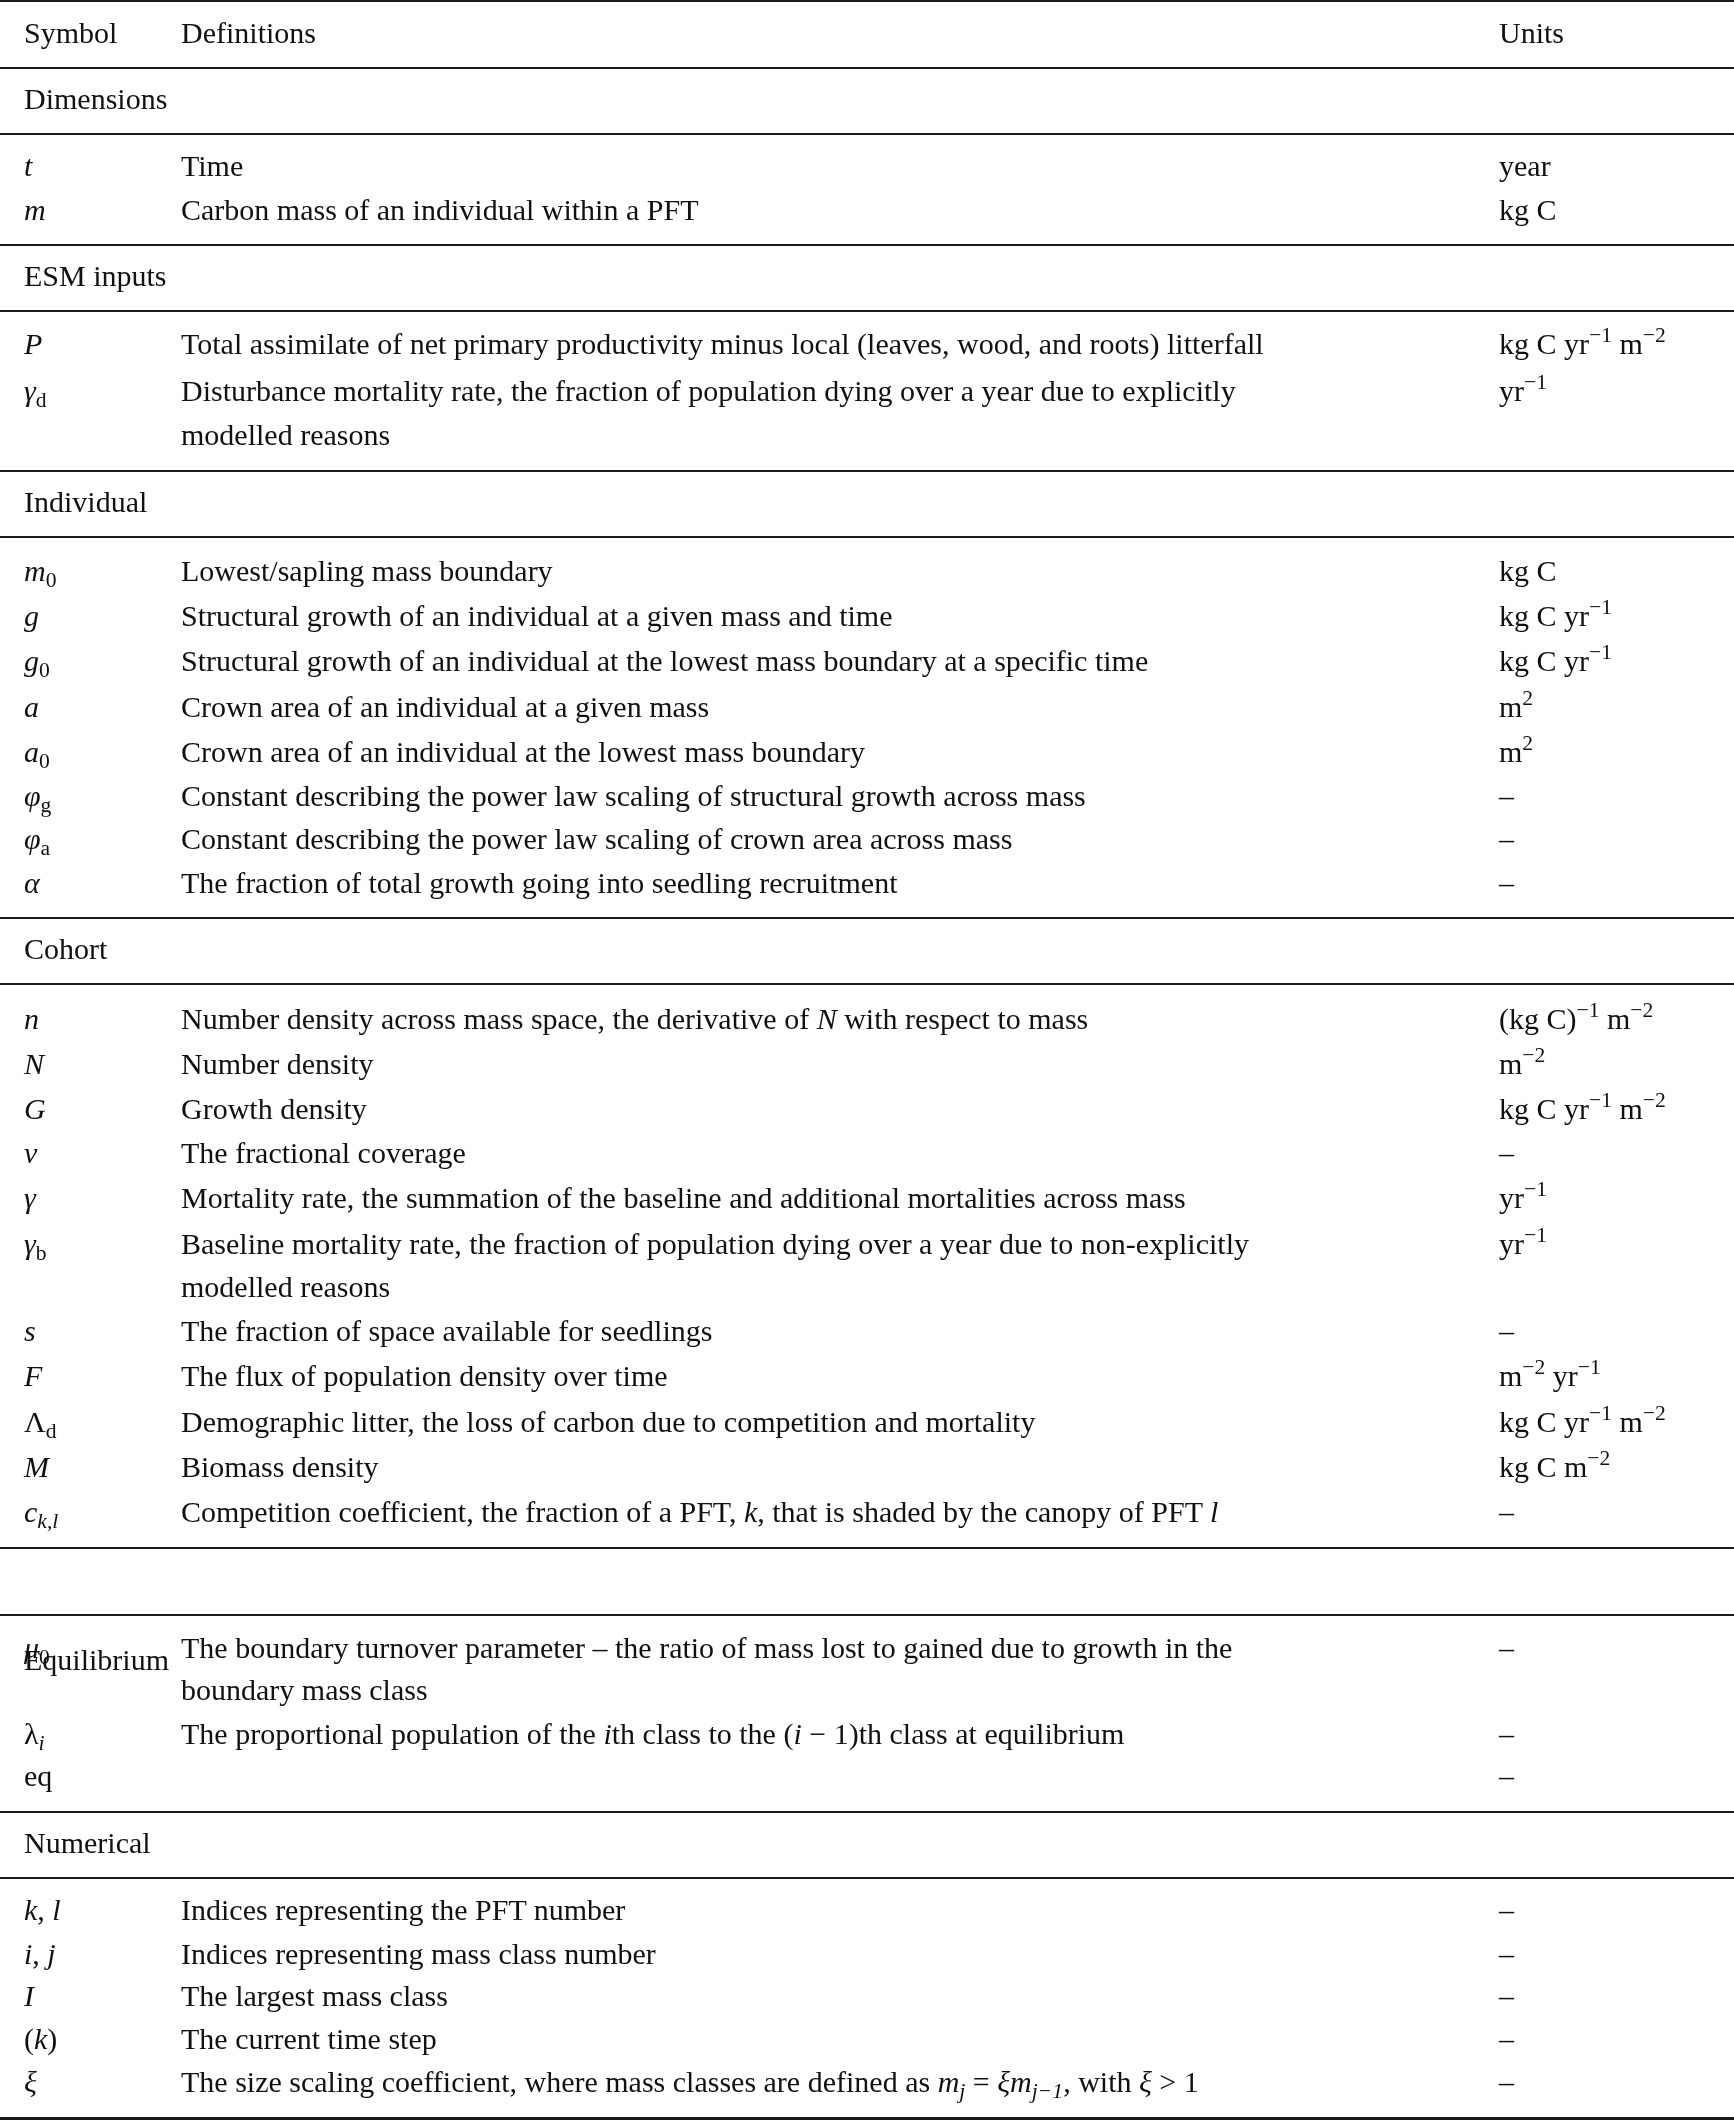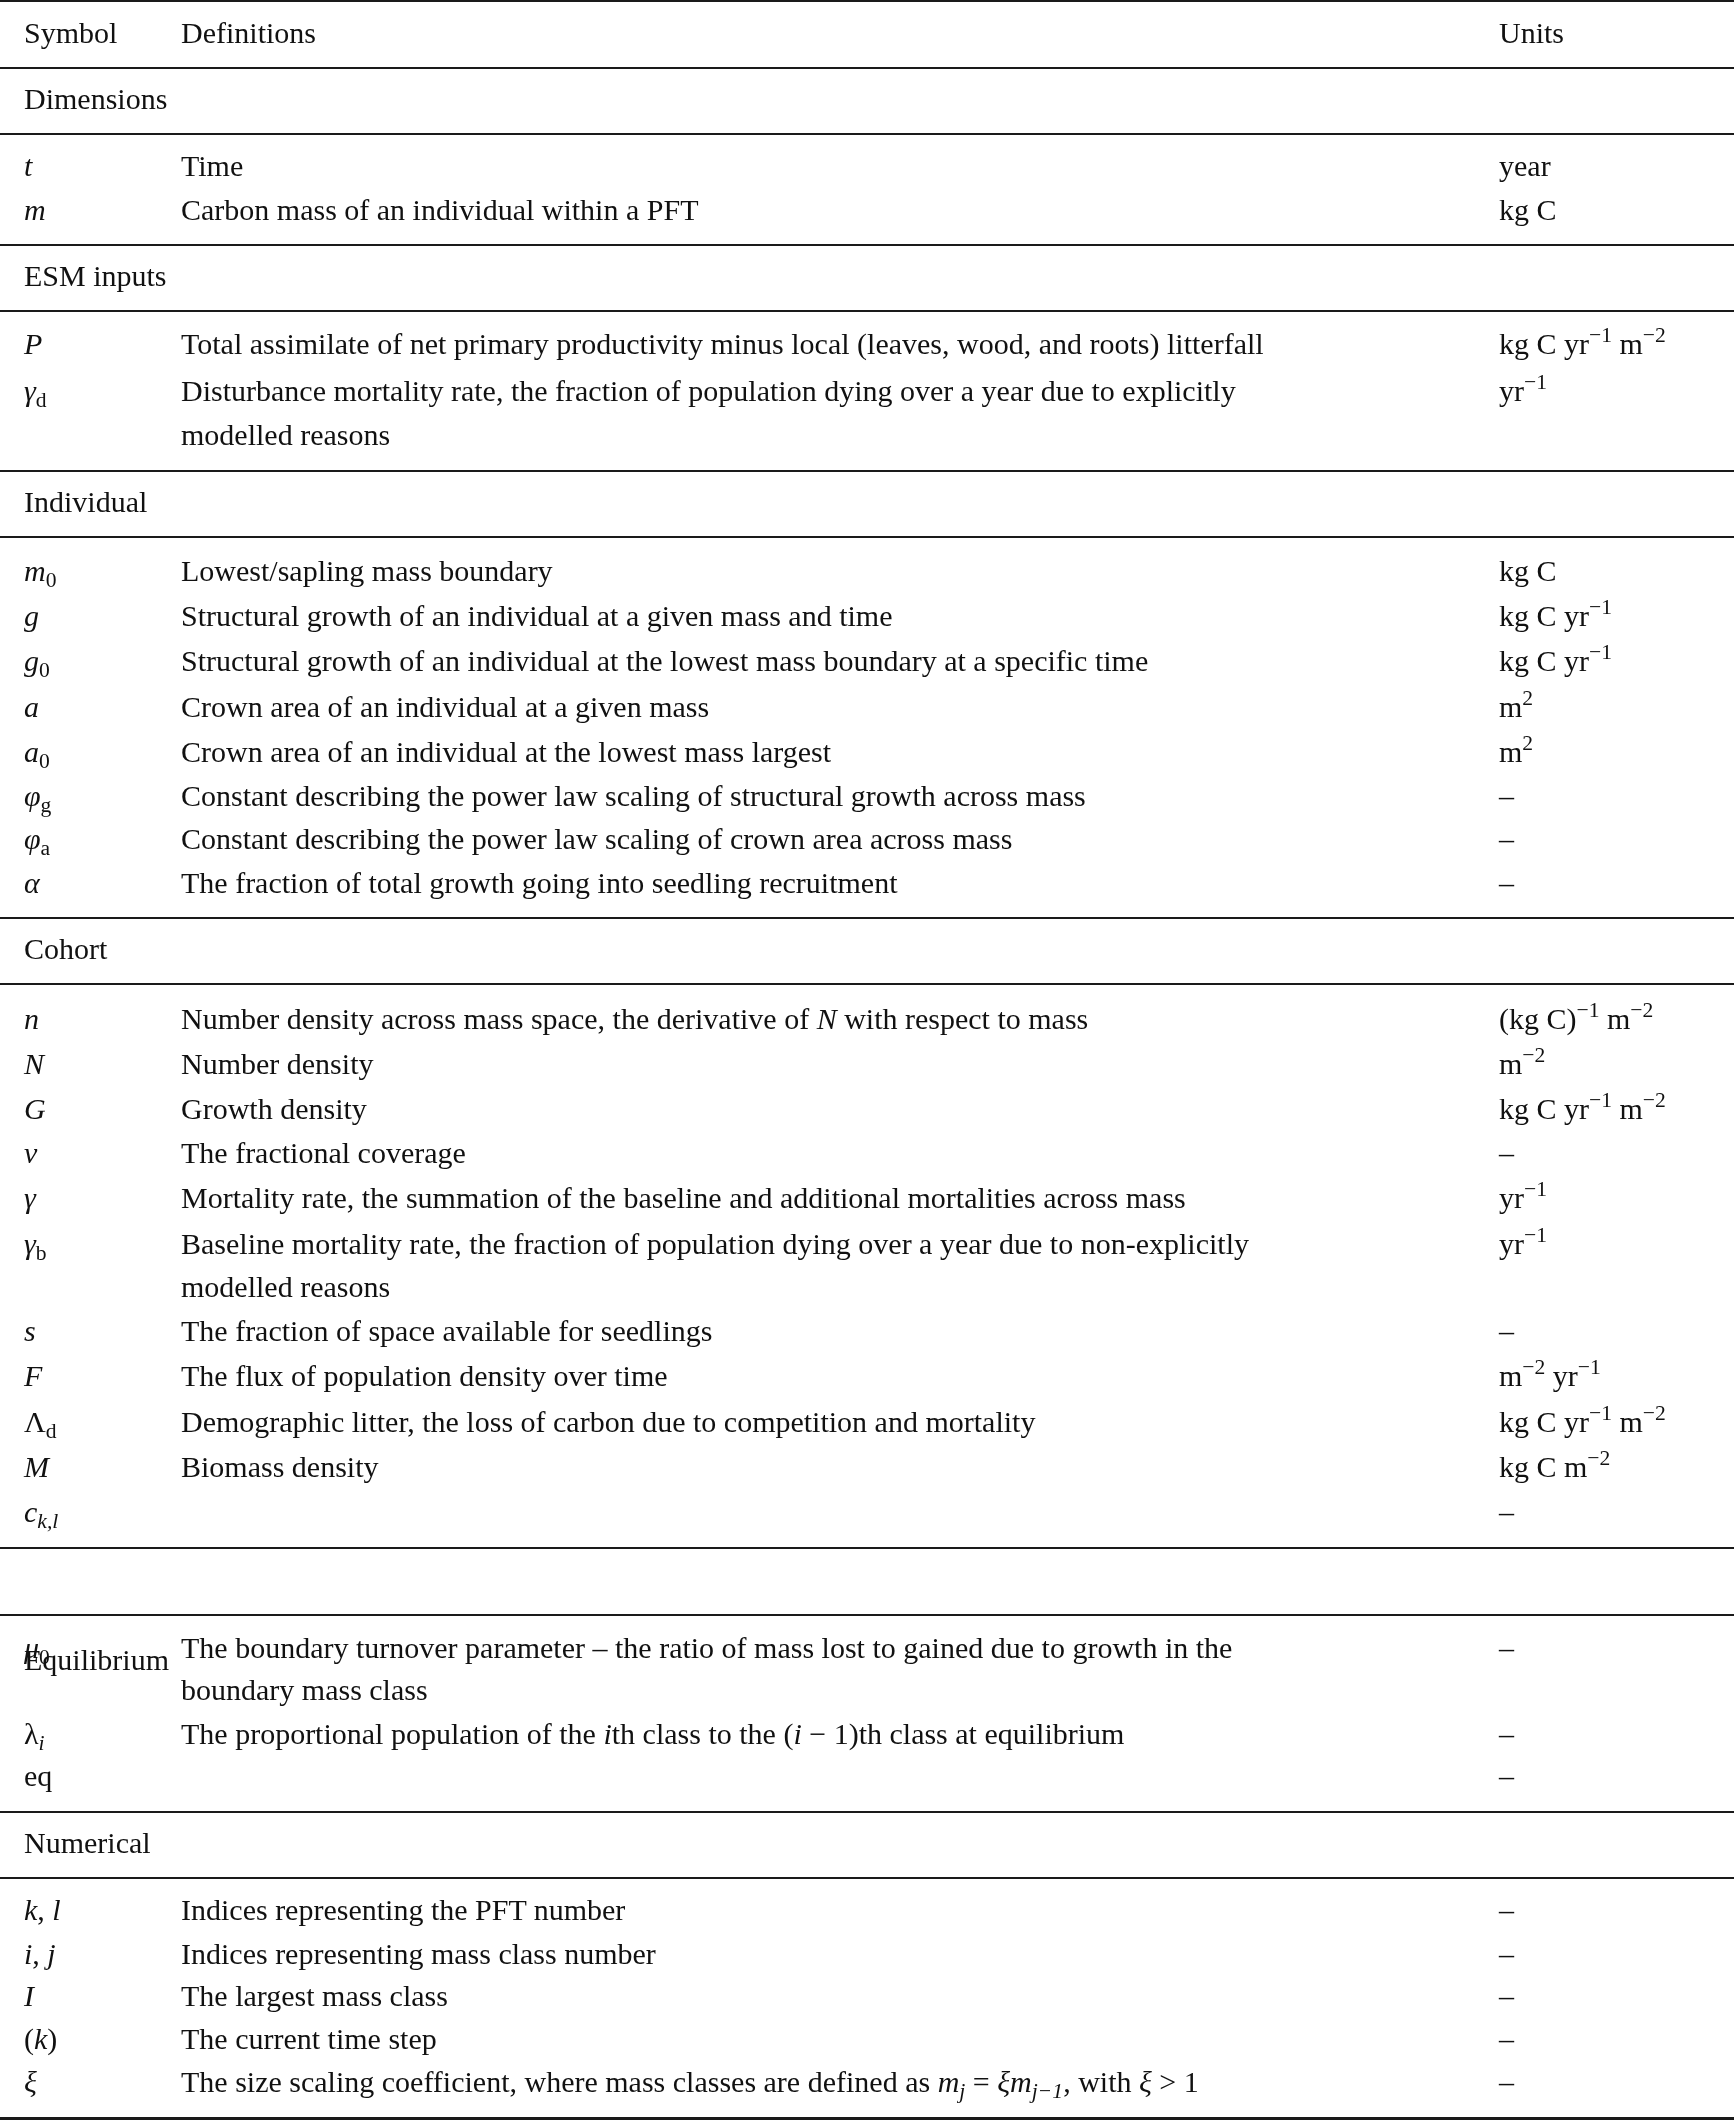--- a/index.html
+++ b/index.html
@@ -94,7 +94,7 @@
 </div>
 <div class="row" style="top:730px;">
   <span class="sym"><i>a</i><sub>0</sub></span>
-  <span class="def">Crown area of an individual at the lowest mass largest</span>
+  <span class="def">Crown area of an individual at the lowest mass boundary</span>
   <span class="unit"><span>m</span><sup>2</sup></span>
 </div>
 <div class="row" style="top:774px;">

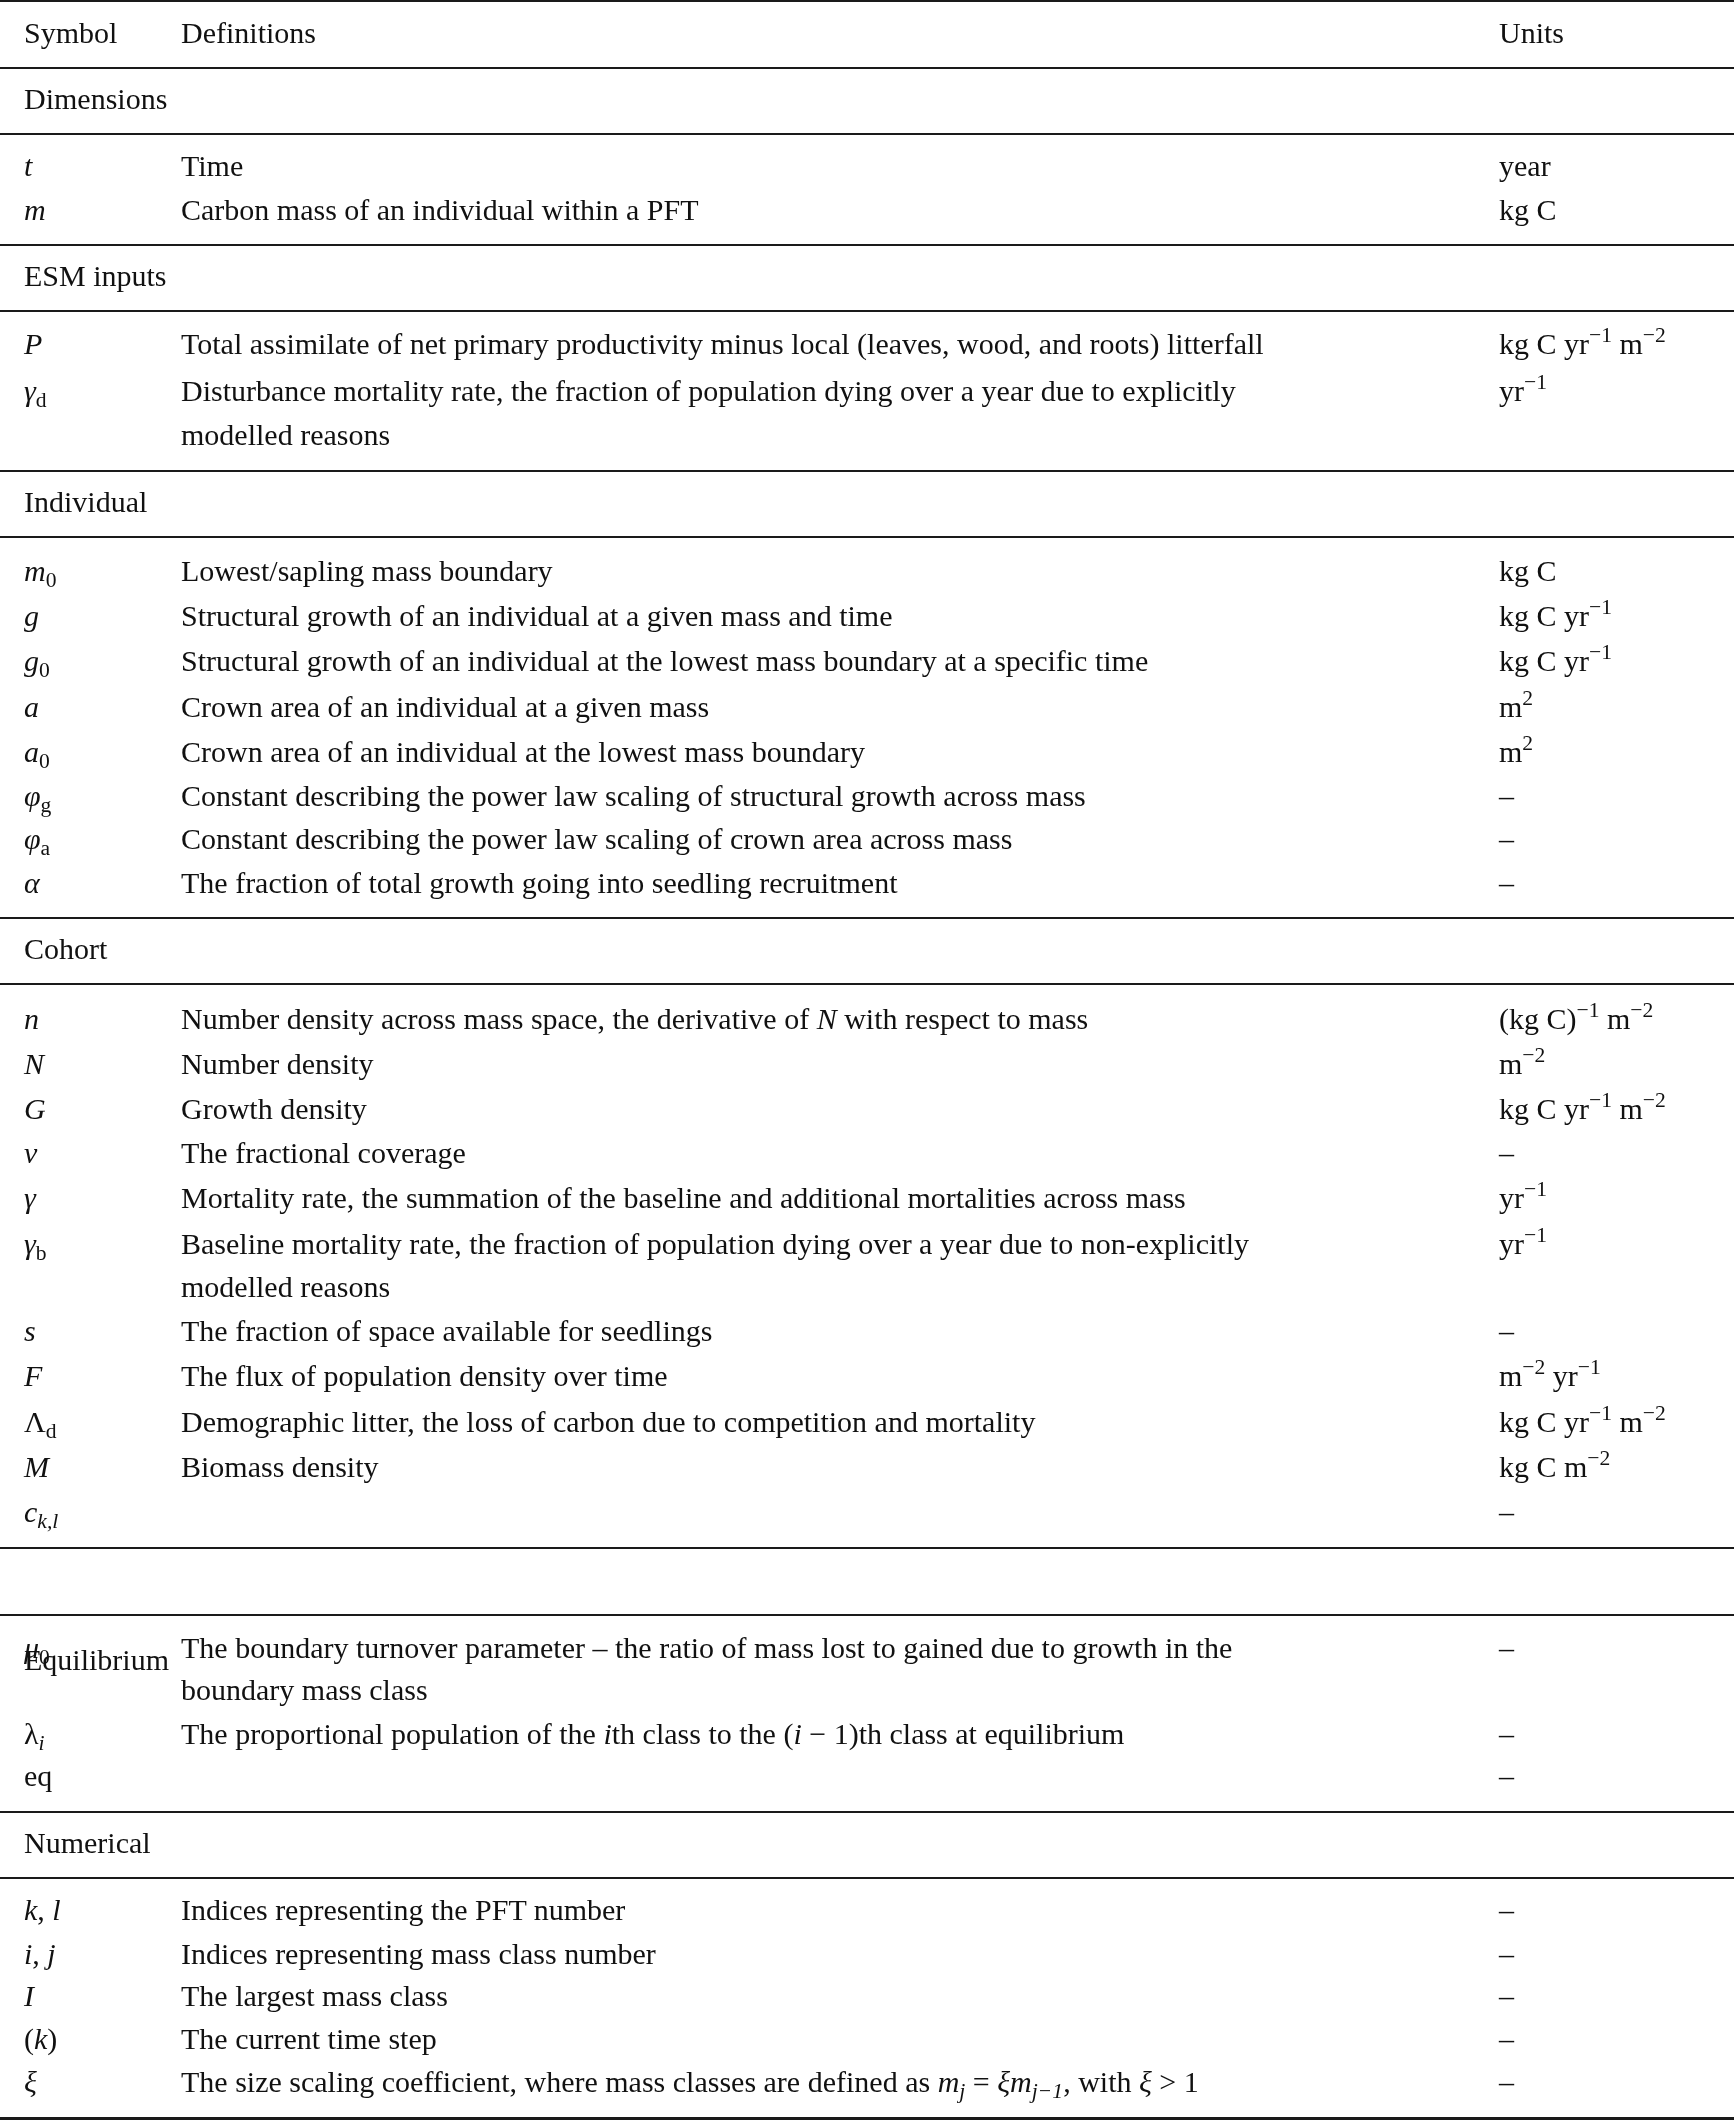--- a/index.html
+++ b/index.html
@@ -174,6 +174,7 @@
 </div>
 <div class="row" style="top:1490px;">
   <span class="sym"><i>c</i><sub class="it">k,l</sub></span>
+  <span class="def"><span>Competition coefficient, the fraction of a PFT, </span><i>k</i><span>, that is shaded by the canopy of PFT </span><i>l</i></span>
   <span class="unit">–</span>
 </div>
 <div class="rule" style="top:1547px;"></div>

